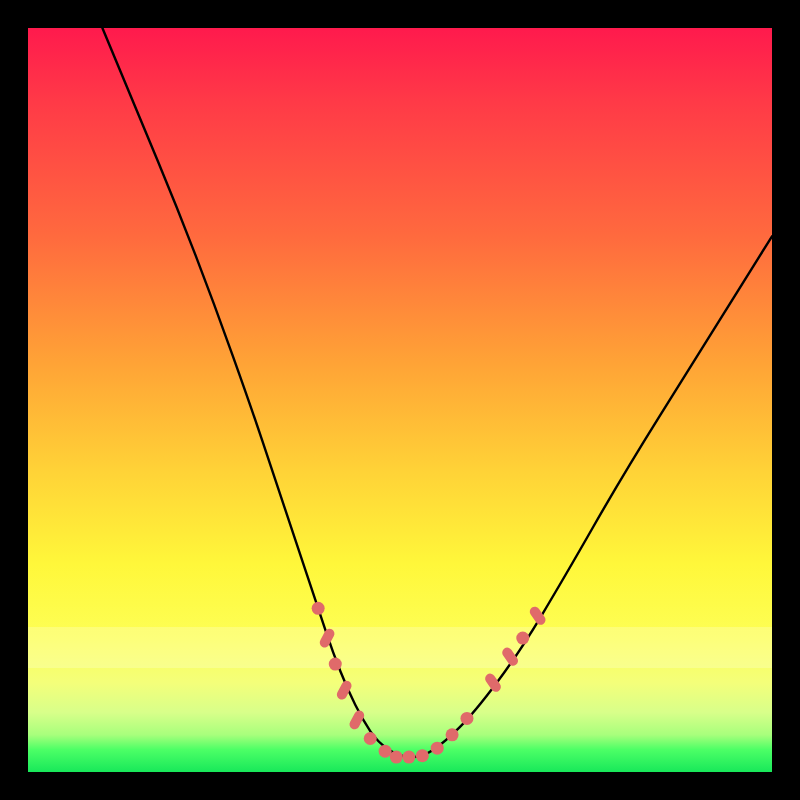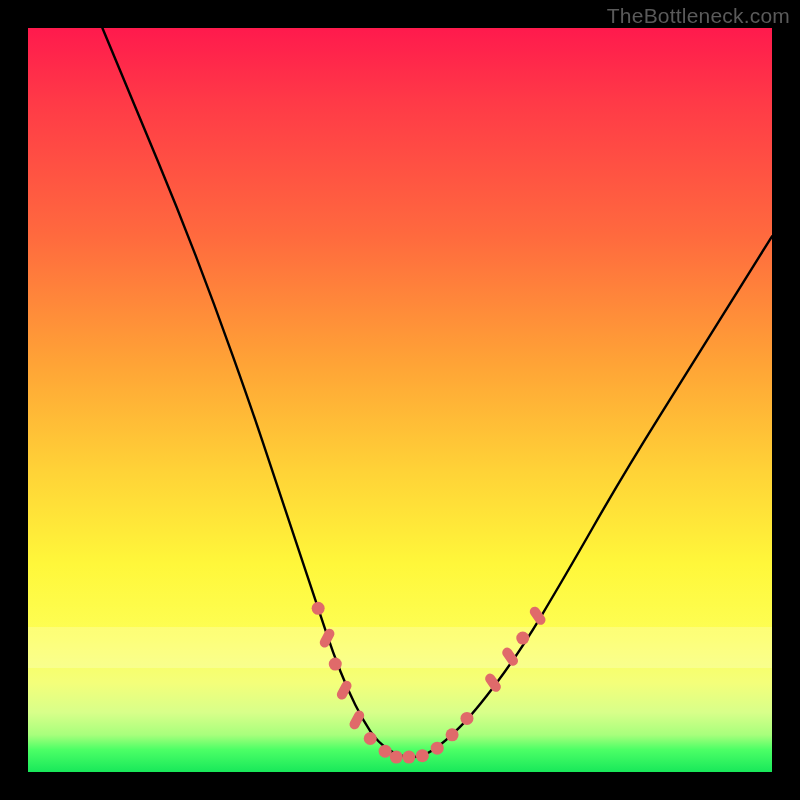--- a/index.html
+++ b/index.html
@@ -100,7 +100,6 @@
     </svg>
   </div>
 
-  <div class="watermark">TheBottleneck.com</div>
 </div>
 
 </body></html>

